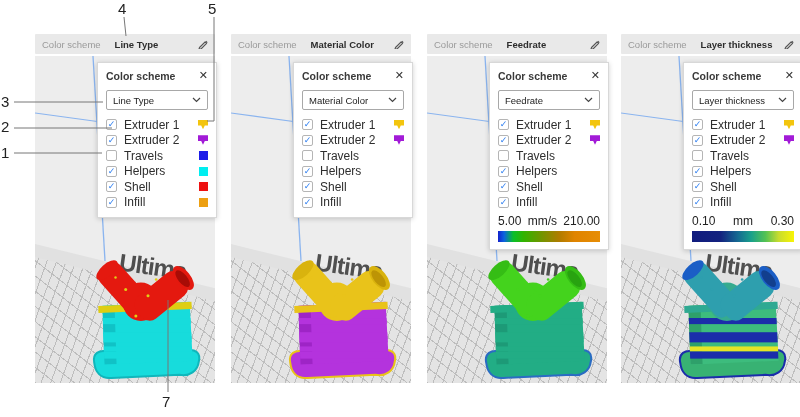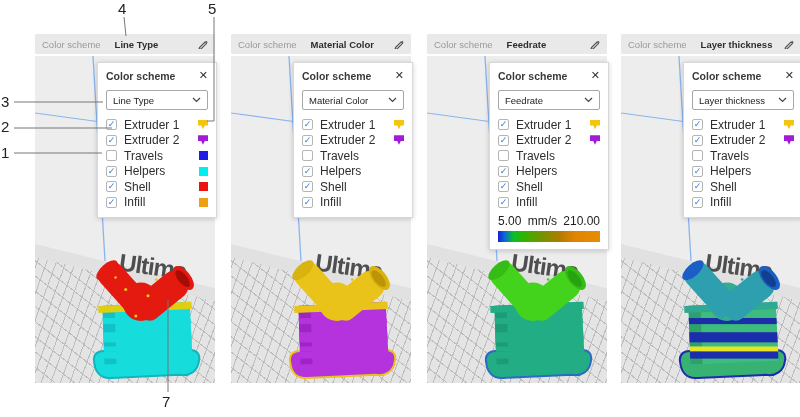--- a/index.html
+++ b/index.html
@@ -505,6 +505,14 @@
           <span class="row-label">Infill</span>
         </div>
       </div>
+      <div class="scale">
+        <div class="scale-labels">
+          <span>0.10</span>
+          <span>mm</span>
+          <span>0.30</span>
+        </div>
+        <div class="scale-bar" style="background: linear-gradient(90deg, rgb(17, 28, 126) 0%, rgb(19, 34, 127) 28%, rgb(21, 106, 146) 45%, rgb(25, 160, 139) 58%, rgb(83, 194, 84) 72%, rgb(200, 220, 46) 85%, rgb(249, 244, 4) 100%);"></div>
+      </div>
     </div>
   </div>
 

